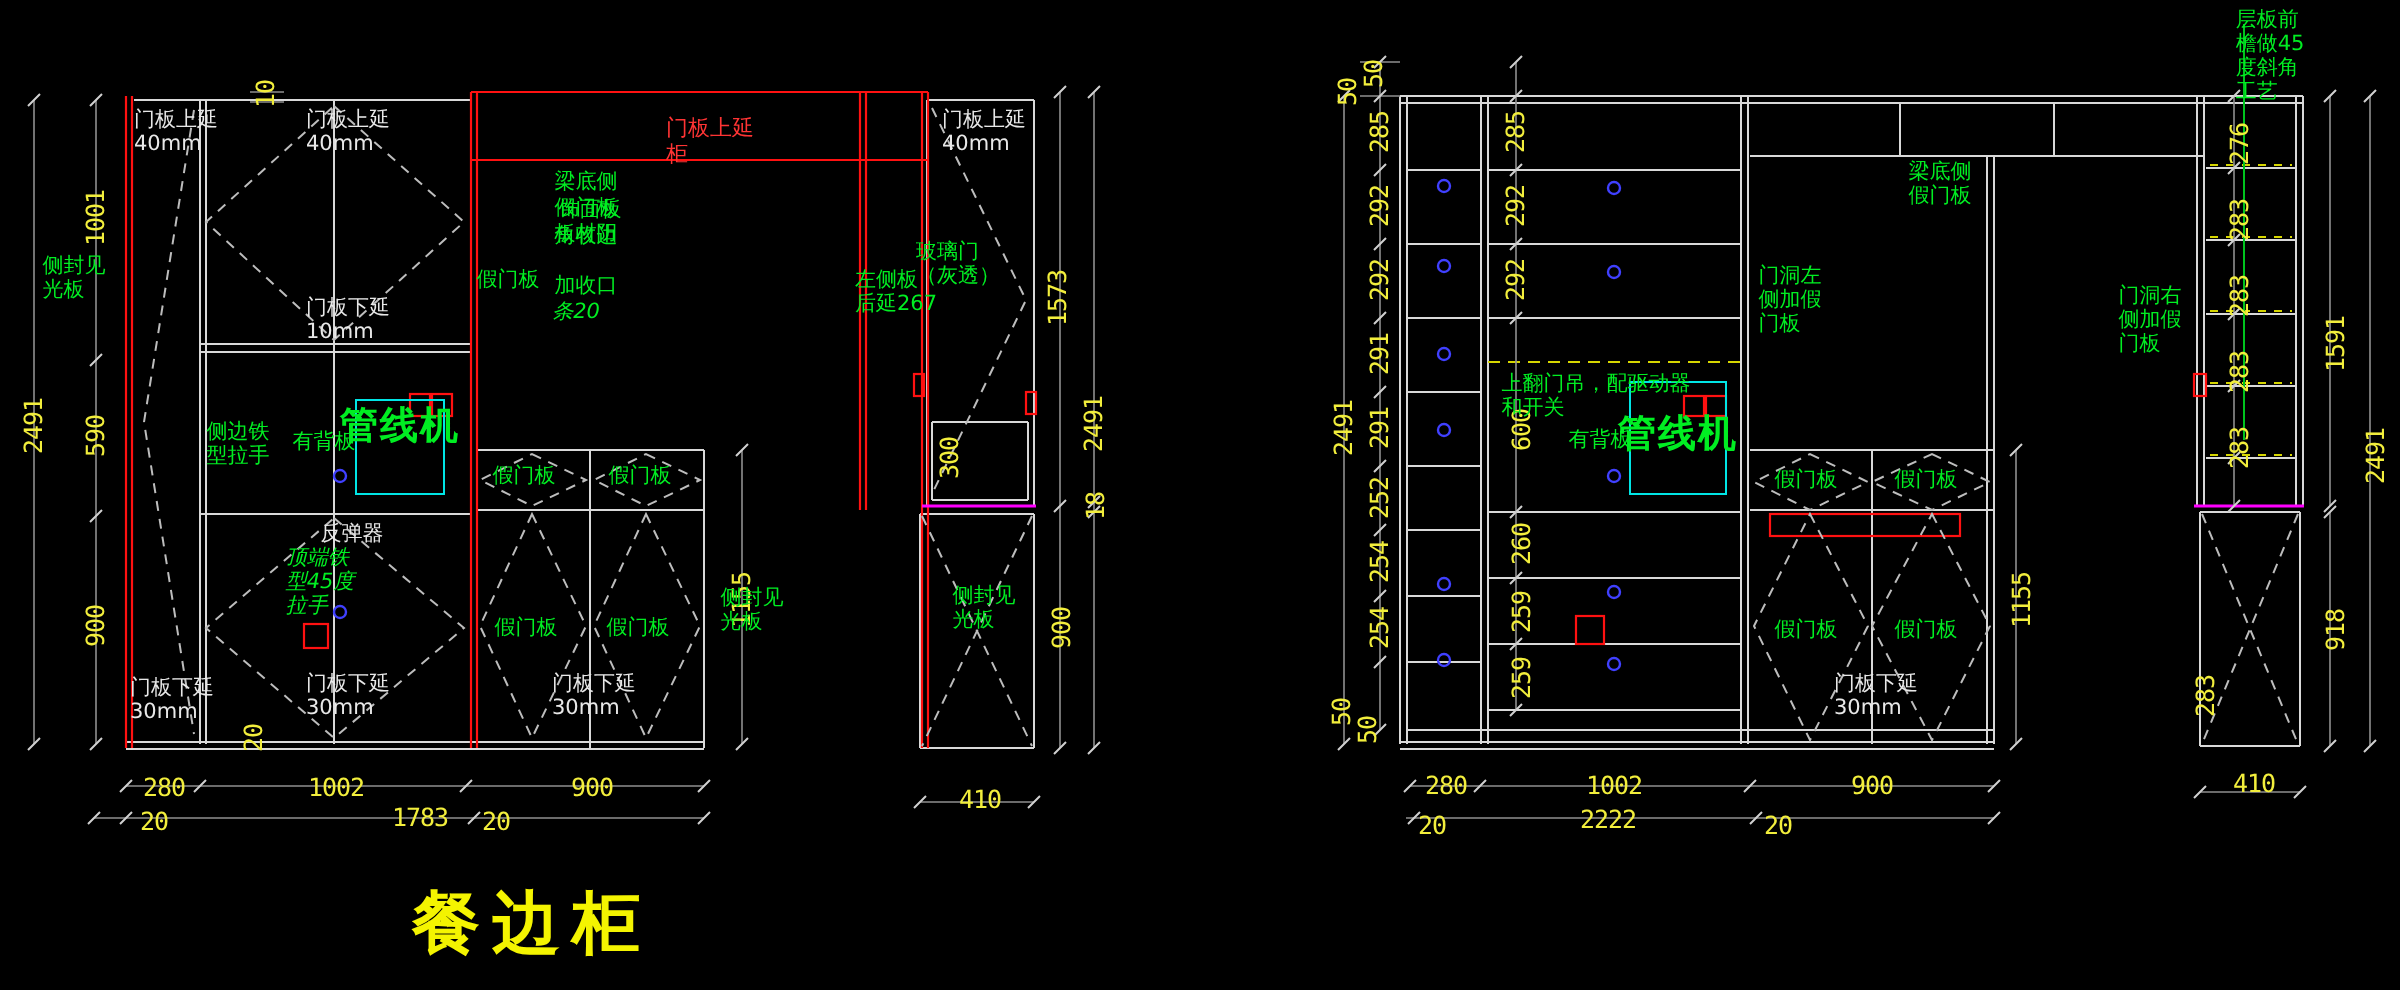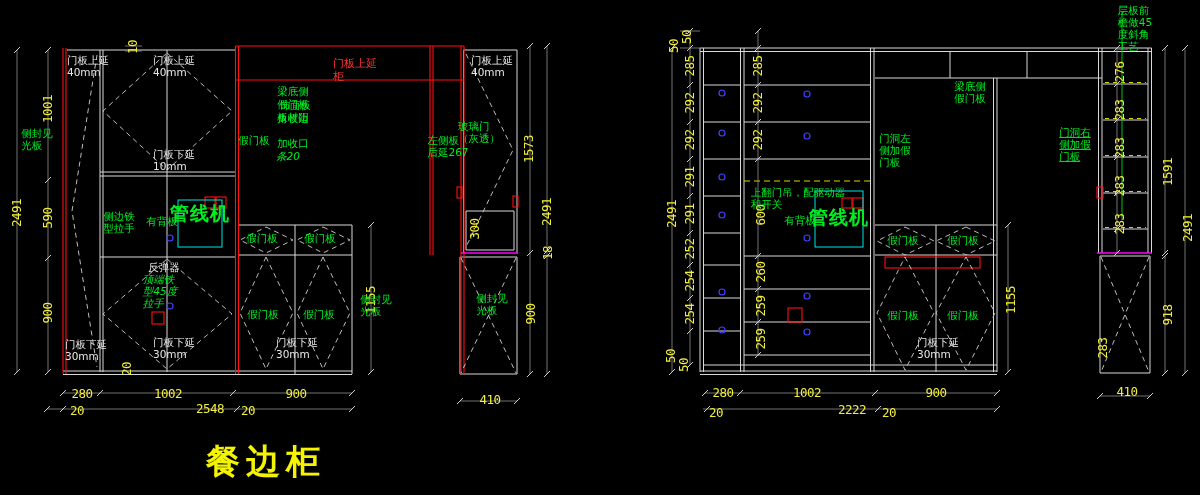--- a/index.html
+++ b/index.html
@@ -291,7 +291,7 @@
       <span class="lbl grn" style="left: 895px; top: 150px; transform: translate(-50%, -50%);">门洞左
 侧加假
 门板</span>
-      <span class="lbl grn" style="left: 1075px; top: 144px; transform: translate(-50%, -50%); text-decoration: underline;">门洞右
+      <span class="lbl grn" style="left: 1075px; top: 160px; transform: translate(-50%, -50%);">门洞右
 侧加假
 门板</span>
       <span class="lbl grn" style="left: 1135px; top: 28px; transform: translate(-50%, -50%);">层板前

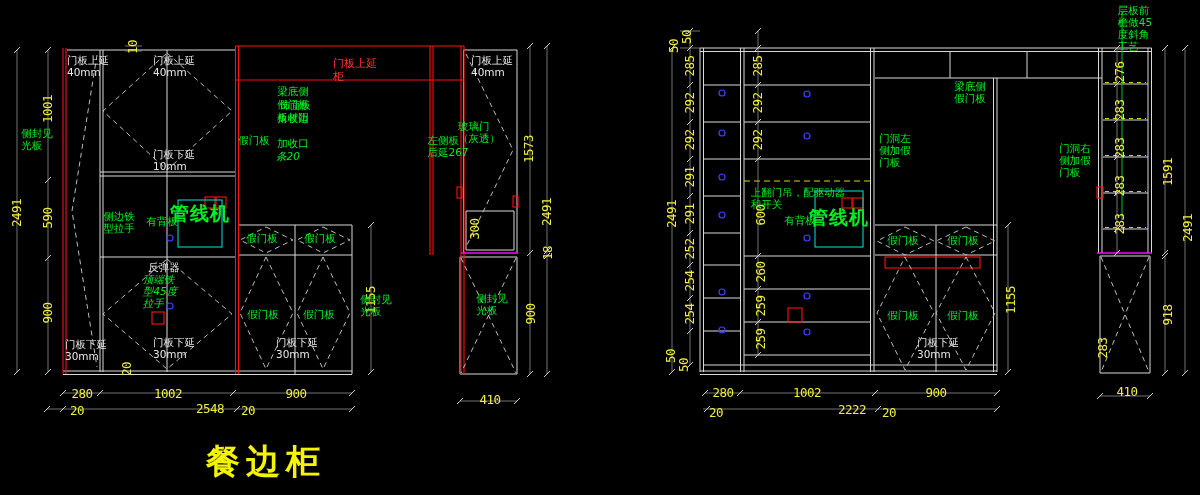--- a/index.html
+++ b/index.html
@@ -205,7 +205,7 @@
 10mm</span>
       <span class="lbl wht" style="left: 492px; top: 66px; transform: translate(-50%, -50%);">门板上延
 40mm</span>
-      <span class="lbl wht" style="left: 164px; top: 267px; transform: translate(-50%, -50%);">反弹器</span>
+      <span class="lbl wht" style="left: 176px; top: 267px; transform: translate(-50%, -50%);">反弹器</span>
       <span class="lbl wht" style="left: 86px; top: 350px; transform: translate(-50%, -50%);">门板下延
 30mm</span>
       <span class="lbl wht" style="left: 174px; top: 348px; transform: translate(-50%, -50%);">门板下延

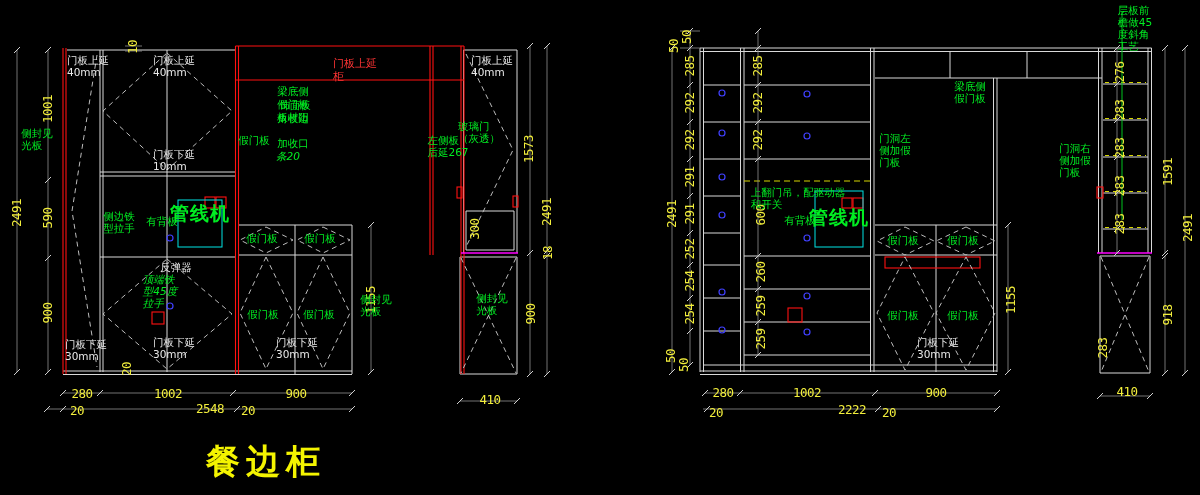--- a/index.html
+++ b/index.html
@@ -188,7 +188,7 @@
       <span class="lbl dim" style="left: 168px; top: 394px; transform: translate(-50%, -50%);">1002</span>
       <span class="lbl dim" style="left: 296px; top: 394px; transform: translate(-50%, -50%);">900</span>
       <span class="lbl dim" style="left: 77px; top: 411px; transform: translate(-50%, -50%);">20</span>
-      <span class="lbl dim" style="left: 210px; top: 409px; transform: translate(-50%, -50%);">2548</span>
+      <span class="lbl dim" style="left: 210px; top: 409px; transform: translate(-50%, -50%);">1783</span>
       <span class="lbl dim" style="left: 248px; top: 411px; transform: translate(-50%, -50%);">20</span>
       <span class="lbl dim" style="left: 529px; top: 149px; transform: translate(-50%, -50%) rotate(-90deg);">1573</span>
       <span class="lbl dim" style="left: 547px; top: 212px; transform: translate(-50%, -50%) rotate(-90deg);">2491</span>

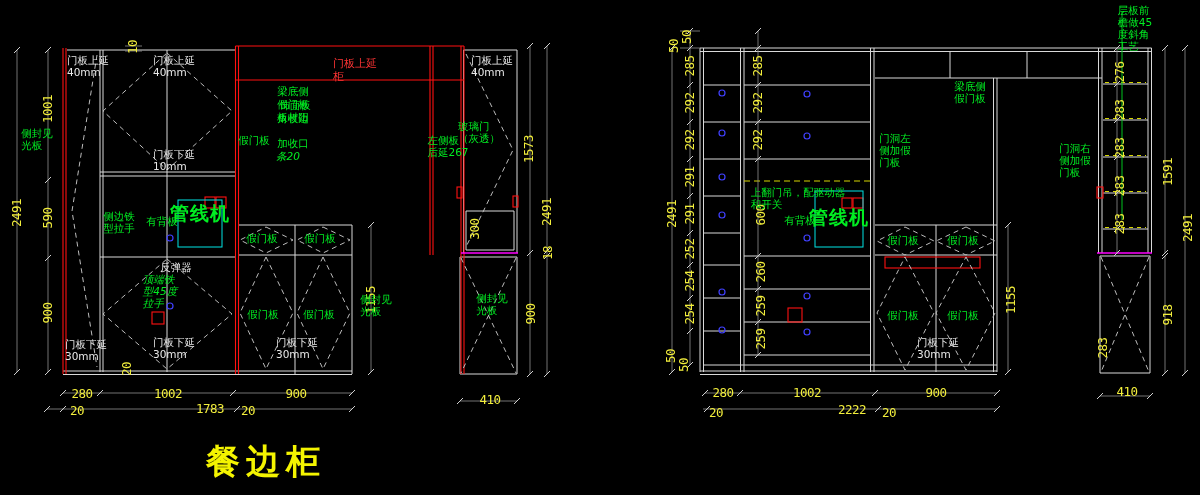--- a/index.html
+++ b/index.html
@@ -269,7 +269,7 @@
       <span class="lbl dim" style="left: 807px; top: 393px; transform: translate(-50%, -50%);">1002</span>
       <span class="lbl dim" style="left: 936px; top: 393px; transform: translate(-50%, -50%);">900</span>
       <span class="lbl dim" style="left: 716px; top: 413px; transform: translate(-50%, -50%);">20</span>
-      <span class="lbl dim" style="left: 852px; top: 410px; transform: translate(-50%, -50%);">2222</span>
+      <span class="lbl dim" style="left: 804px; top: 410px; transform: translate(-50%, -50%);">2222</span>
       <span class="lbl dim" style="left: 889px; top: 413px; transform: translate(-50%, -50%);">20</span>
       <span class="lbl dim" style="left: 1011px; top: 300px; transform: translate(-50%, -50%) rotate(-90deg);">1155</span>
       <span class="lbl dim" style="left: 1120px; top: 72px; transform: translate(-50%, -50%) rotate(-90deg);">276</span>

